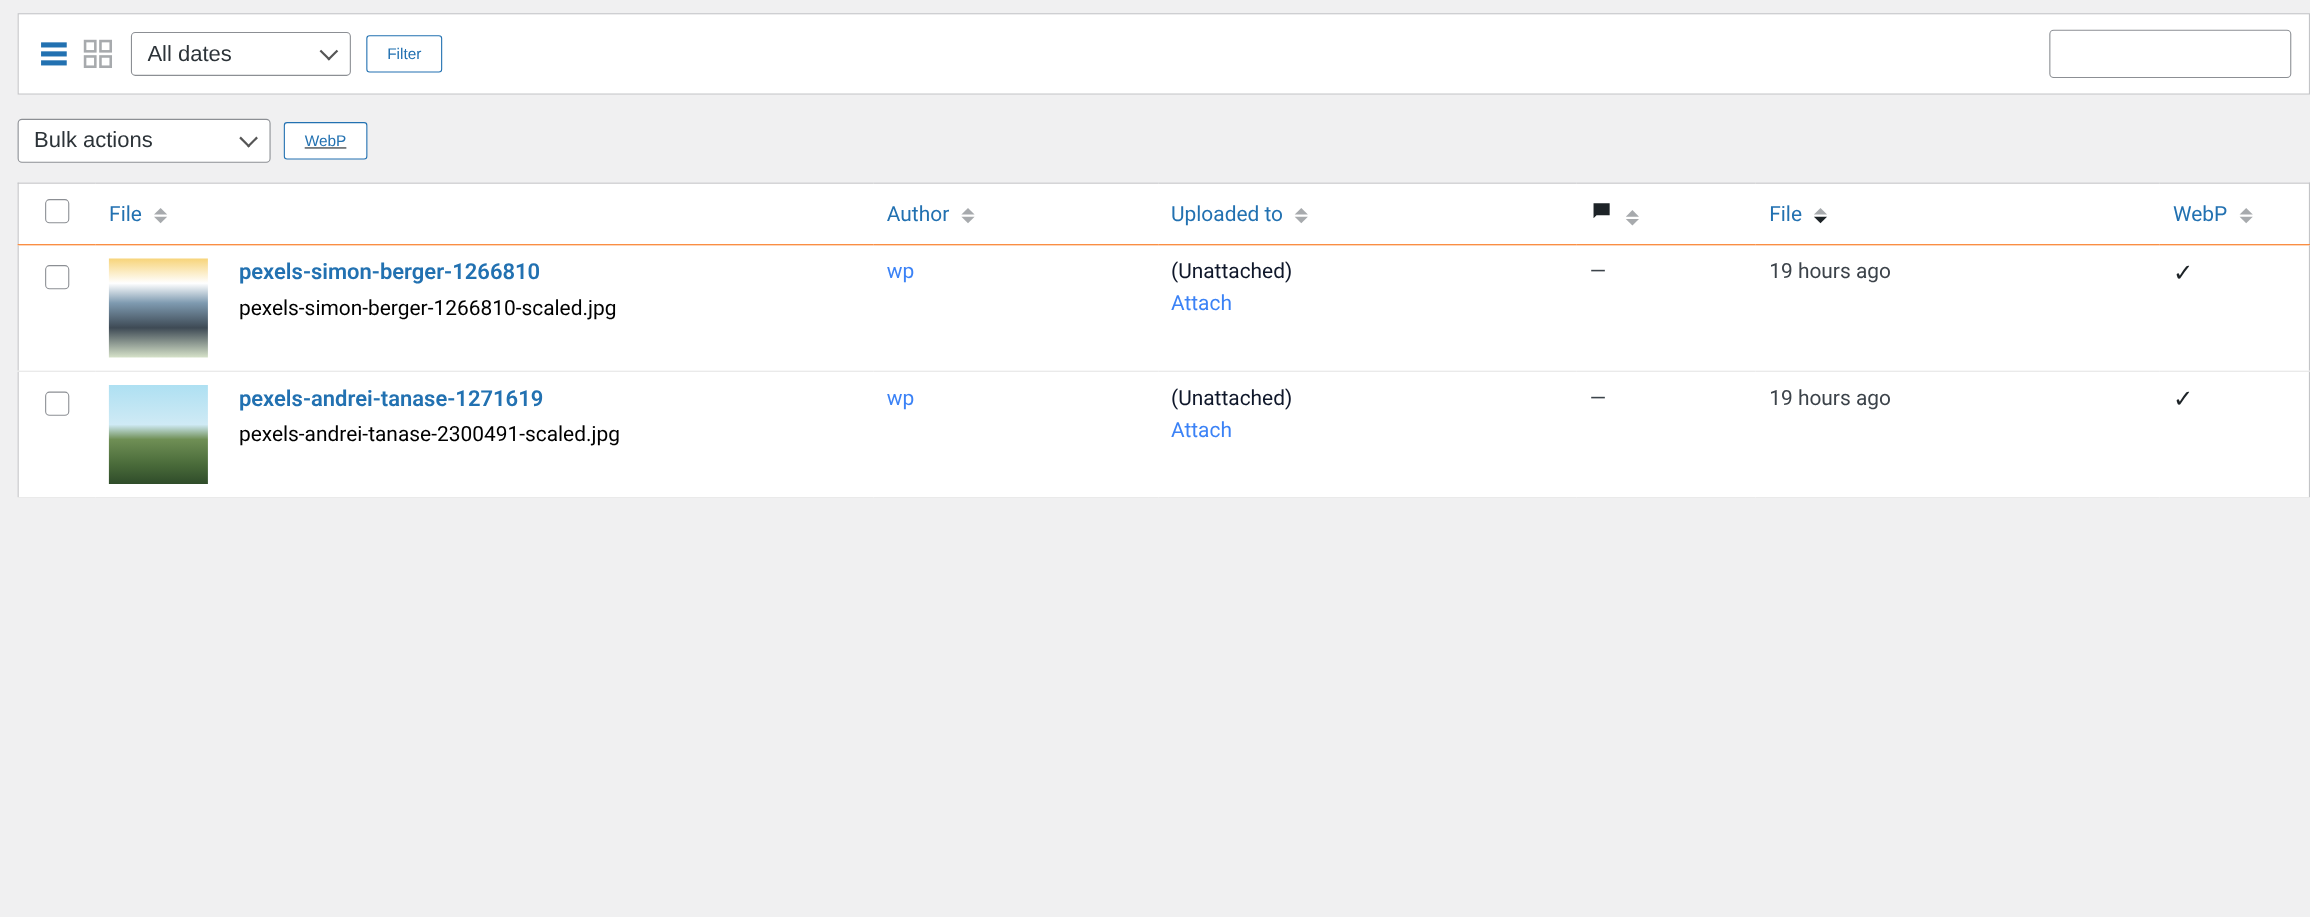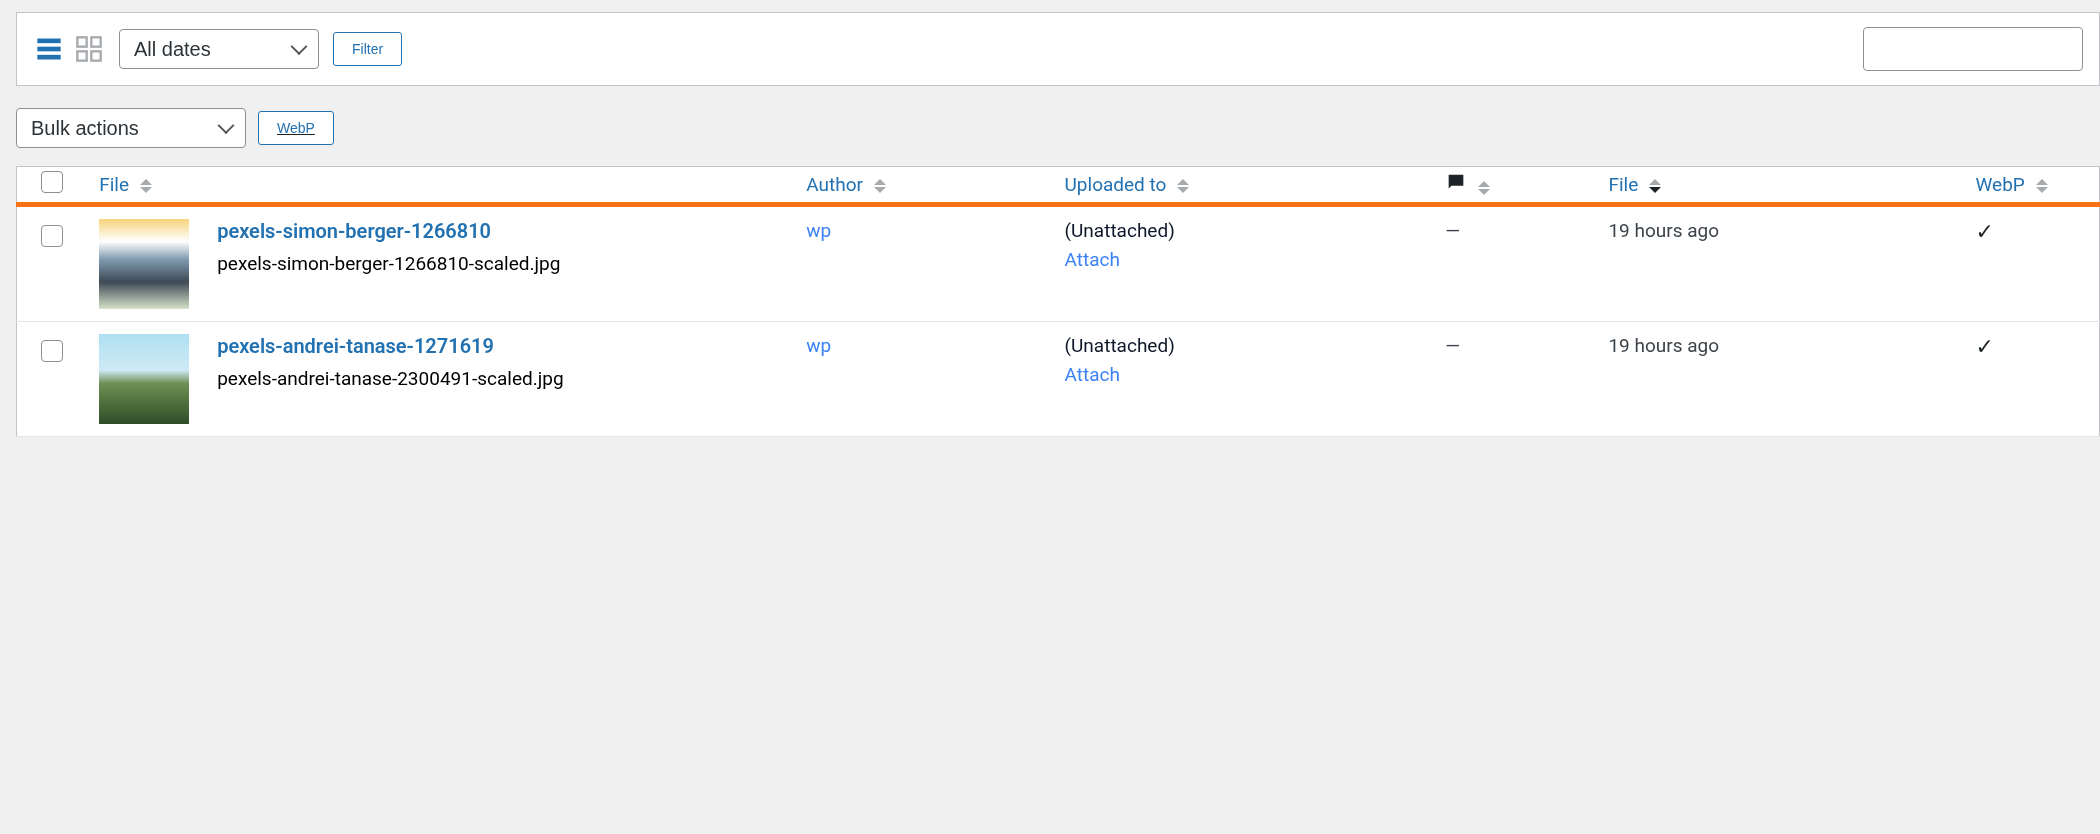--- a/index.html
+++ b/index.html
@@ -92,8 +92,8 @@
     text-align: left;
     font-weight: 400;
     font-size: 19px;
-    padding: 4px 12px;
-    border-bottom: 5px solid #f97316;
+    padding: 14px 12px;
+    border-bottom: 1px solid #f97316;
     color: #2271b1;
     white-space: nowrap;
   }

